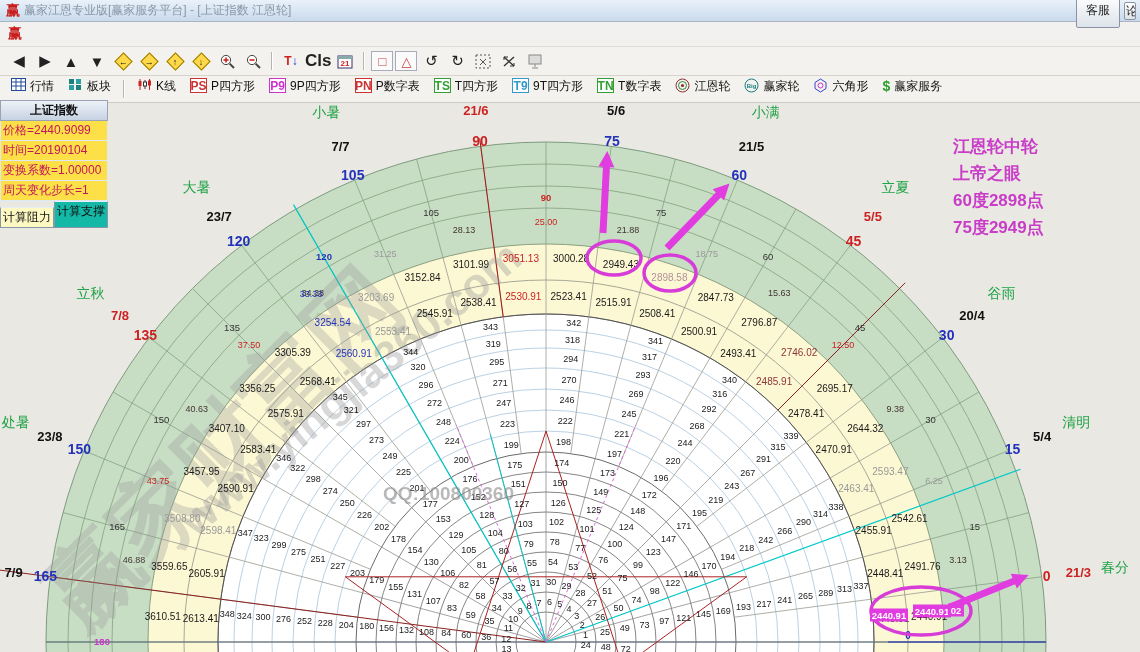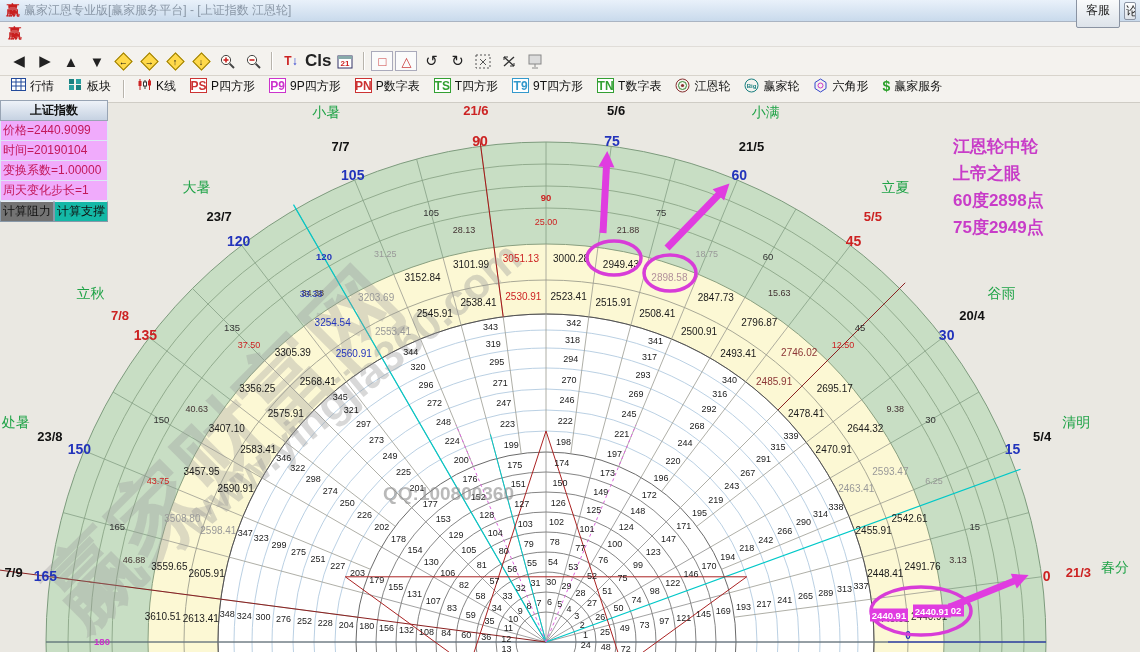--- a/index.html
+++ b/index.html
@@ -35,7 +35,7 @@
   #panel{position:absolute;left:0;top:100px;width:108px;z-index:6;font-size:12px;}
   .panel-header{background:linear-gradient(#eef2f8,#c6d2e2);border:1px solid #98a4b4;text-align:center;
                 padding:1px 0;font-weight:bold;color:#111;}
-  .panel-field{background:#f0abfc;color:#c2185b;border:1px solid #dce8f4;border-top:none;
+  .panel-field{background:#fde047;color:#c2185b;border:1px solid #dce8f4;border-top:none;
                padding:1px 2px;white-space:nowrap;overflow:hidden;}
   .panel-buttons{display:flex;}
   .pbtn{flex:1;border:1px solid #8898a8;border-top:1px solid #e8eef6;text-align:center;

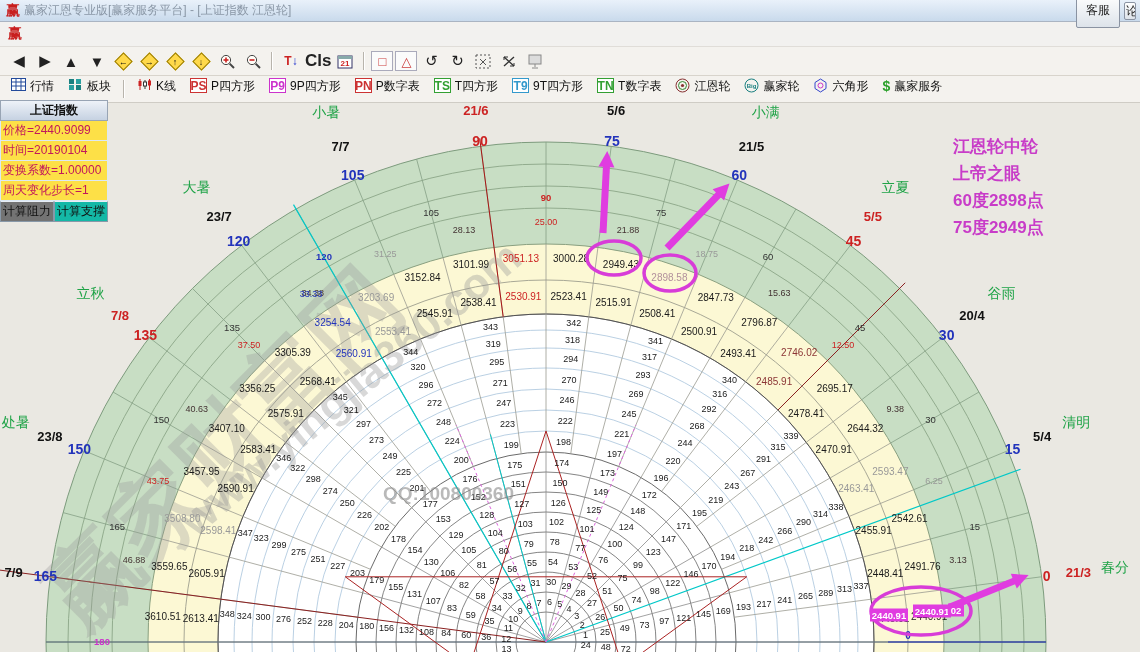--- a/index.html
+++ b/index.html
@@ -40,7 +40,7 @@
   .panel-buttons{display:flex;}
   .pbtn{flex:1;border:1px solid #8898a8;border-top:1px solid #e8eef6;text-align:center;
         padding:1px 0;color:#111;}
-  .pbtn.resist{background:#737373;}
+  .pbtn.resist{background:#fef9c3;margin-top:6px;}
   .pbtn.support{background:#14b8a6;}
   #wheelwrap{position:absolute;left:0;top:0;z-index:1;}
   svg text{font-family:"Liberation Sans","DejaVu Sans",sans-serif;}

